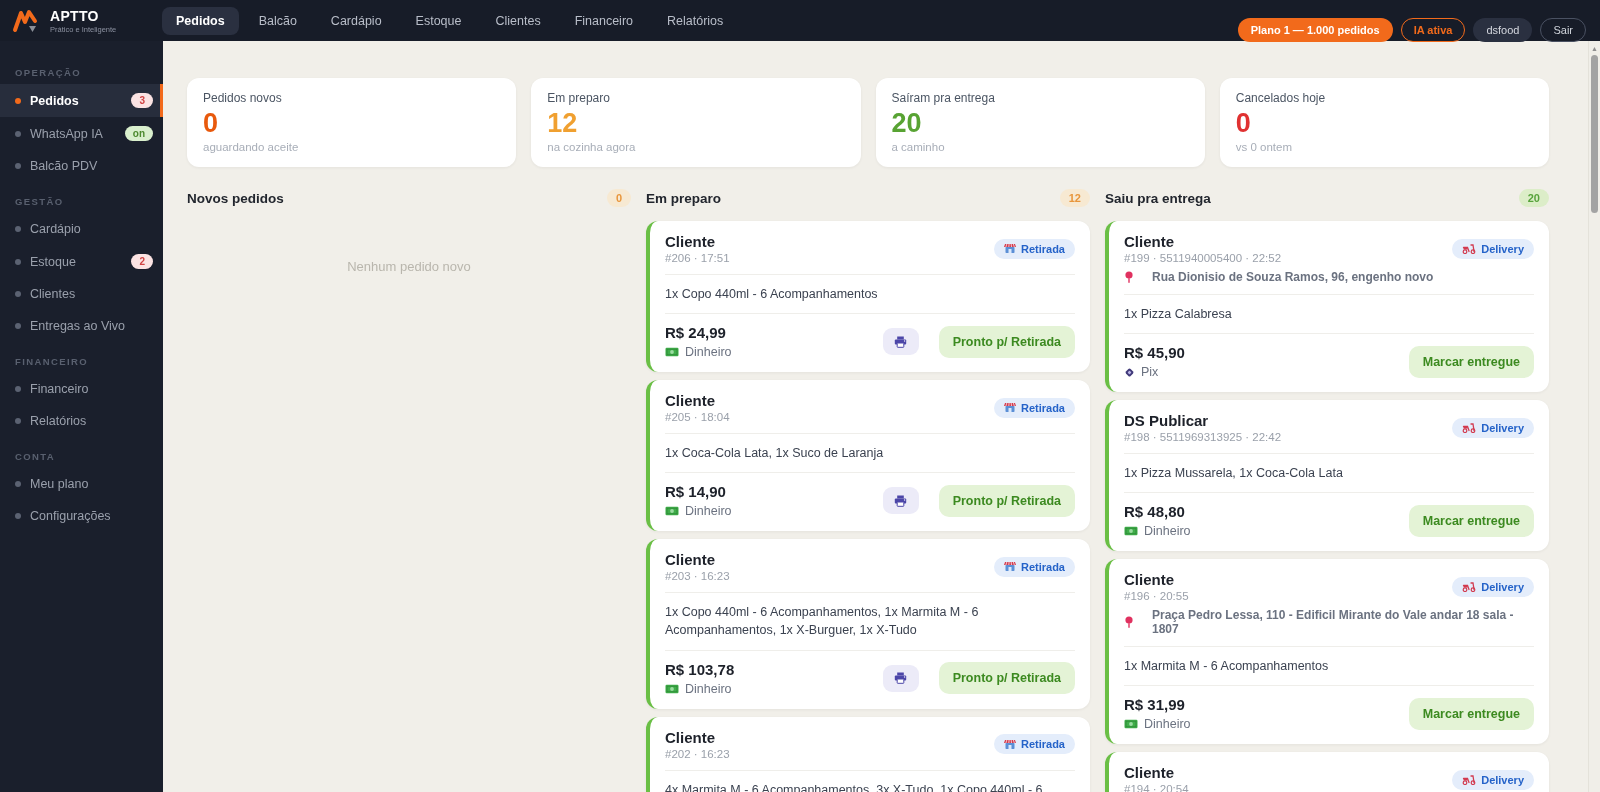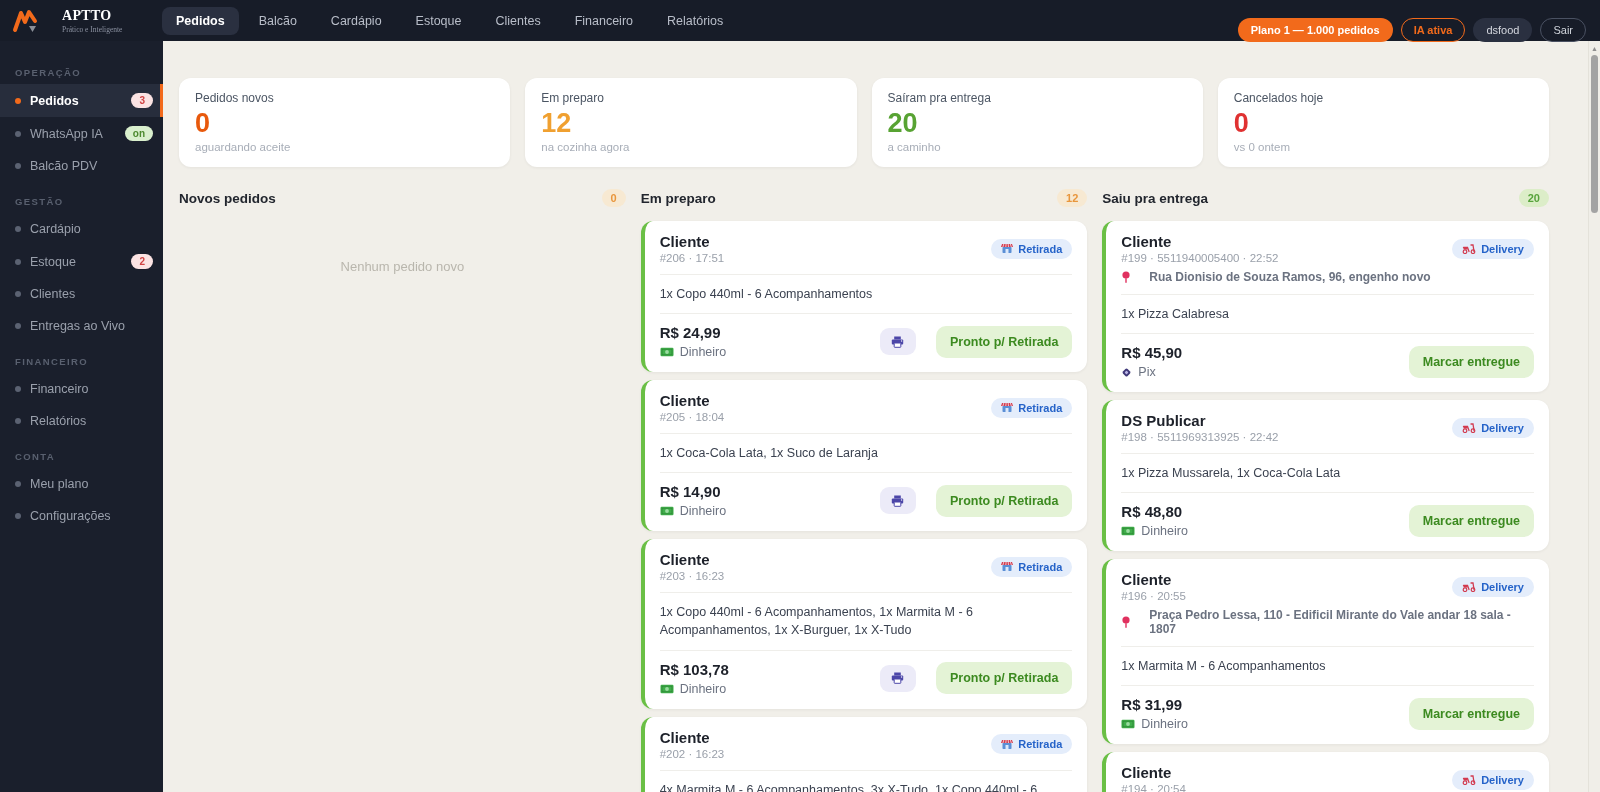--- a/index.html
+++ b/index.html
@@ -9,7 +9,7 @@
 
   
   .topbar { height:41px; background:#171c28; display:flex; align-items:center; flex:0 0 41px; padding:0 14px 0 12px; }
-  .brand { display:flex; align-items:center; gap:24px; width:150px;font-family:Liberation Serif, serif; }
+  .brand { display:flex; align-items:center; gap:12px; width:150px; }
   .brand-text .brand-name { color:#fff; font-weight:bold; font-size:14px; letter-spacing:.3px; }
   .brand-text .brand-tag { color:#8b91a0; font-size:7.5px; margin-top:1px; }
   .topnav { display:flex; align-items:center; gap:6px; }

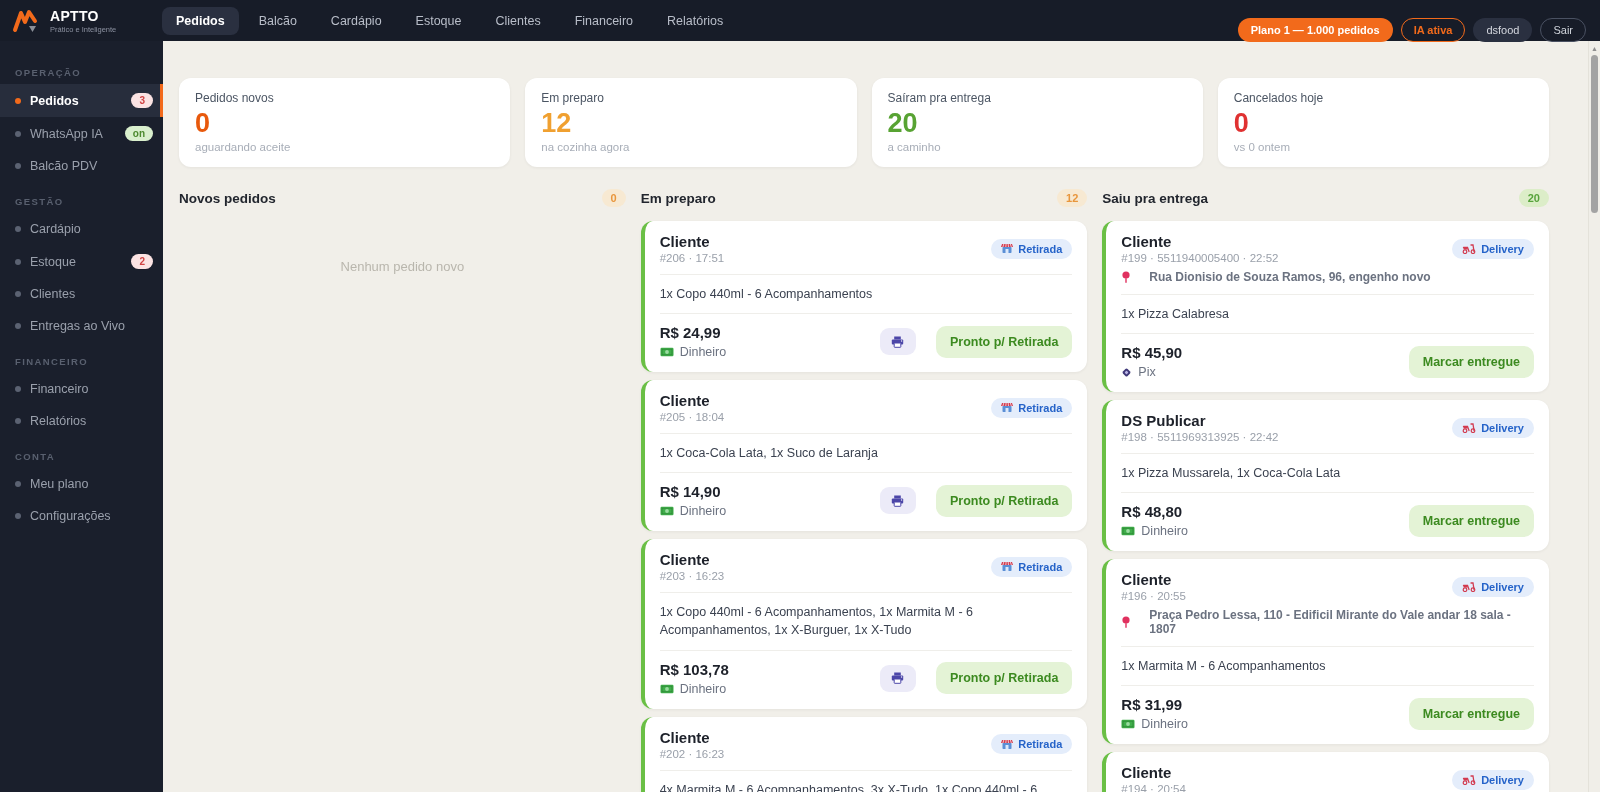--- a/index.html
+++ b/index.html
@@ -38,7 +38,7 @@
   .side-badge.green { background:#d9efcd; color:#4c8a2e; }
 
   
-  .main { flex:1; min-width:0; padding:37px 51px 0 16px; overflow:hidden; }
+  .main { flex:1; min-width:0; padding:37px 51px 0 24px; overflow:hidden; }
   .stats { display:grid; grid-template-columns:repeat(4,1fr); gap:15px; }
   .stat-card { background:#fff; border-radius:12px; padding:13px 16px 14px; box-shadow:0 1px 3px rgba(40,40,30,.06); }
   .stat-label { font-size:12px; color:#4b5563; }

